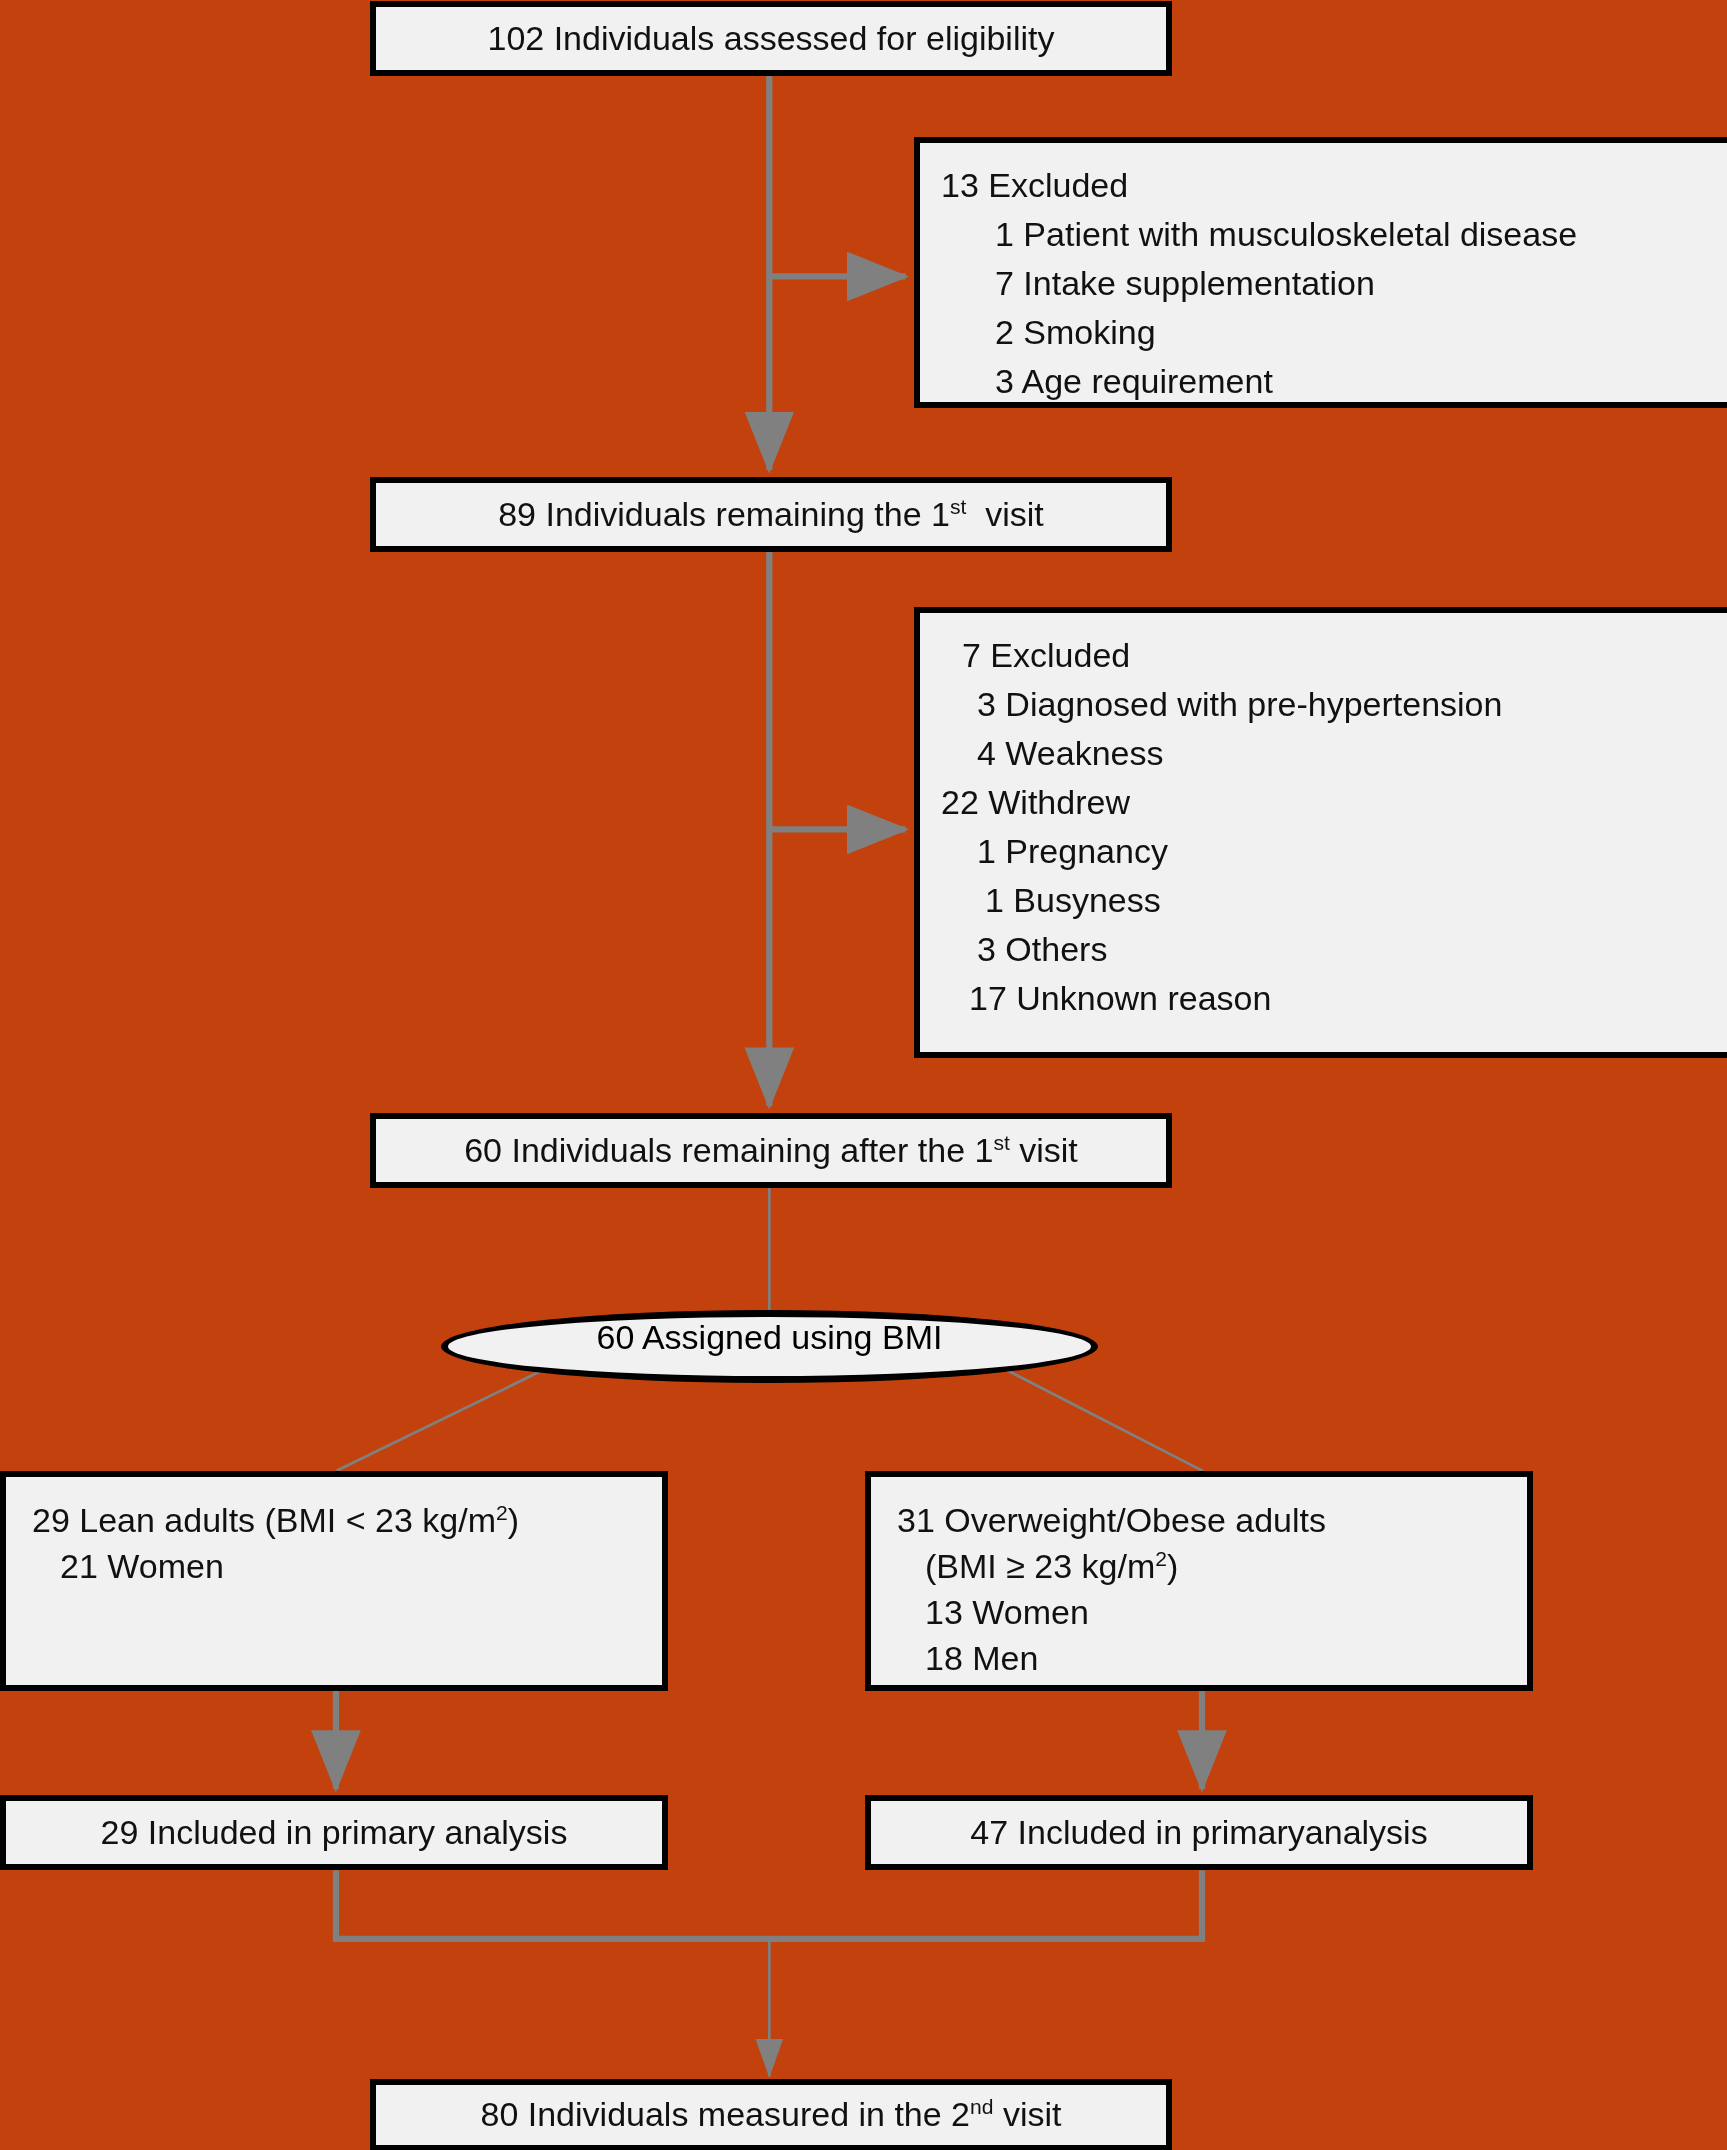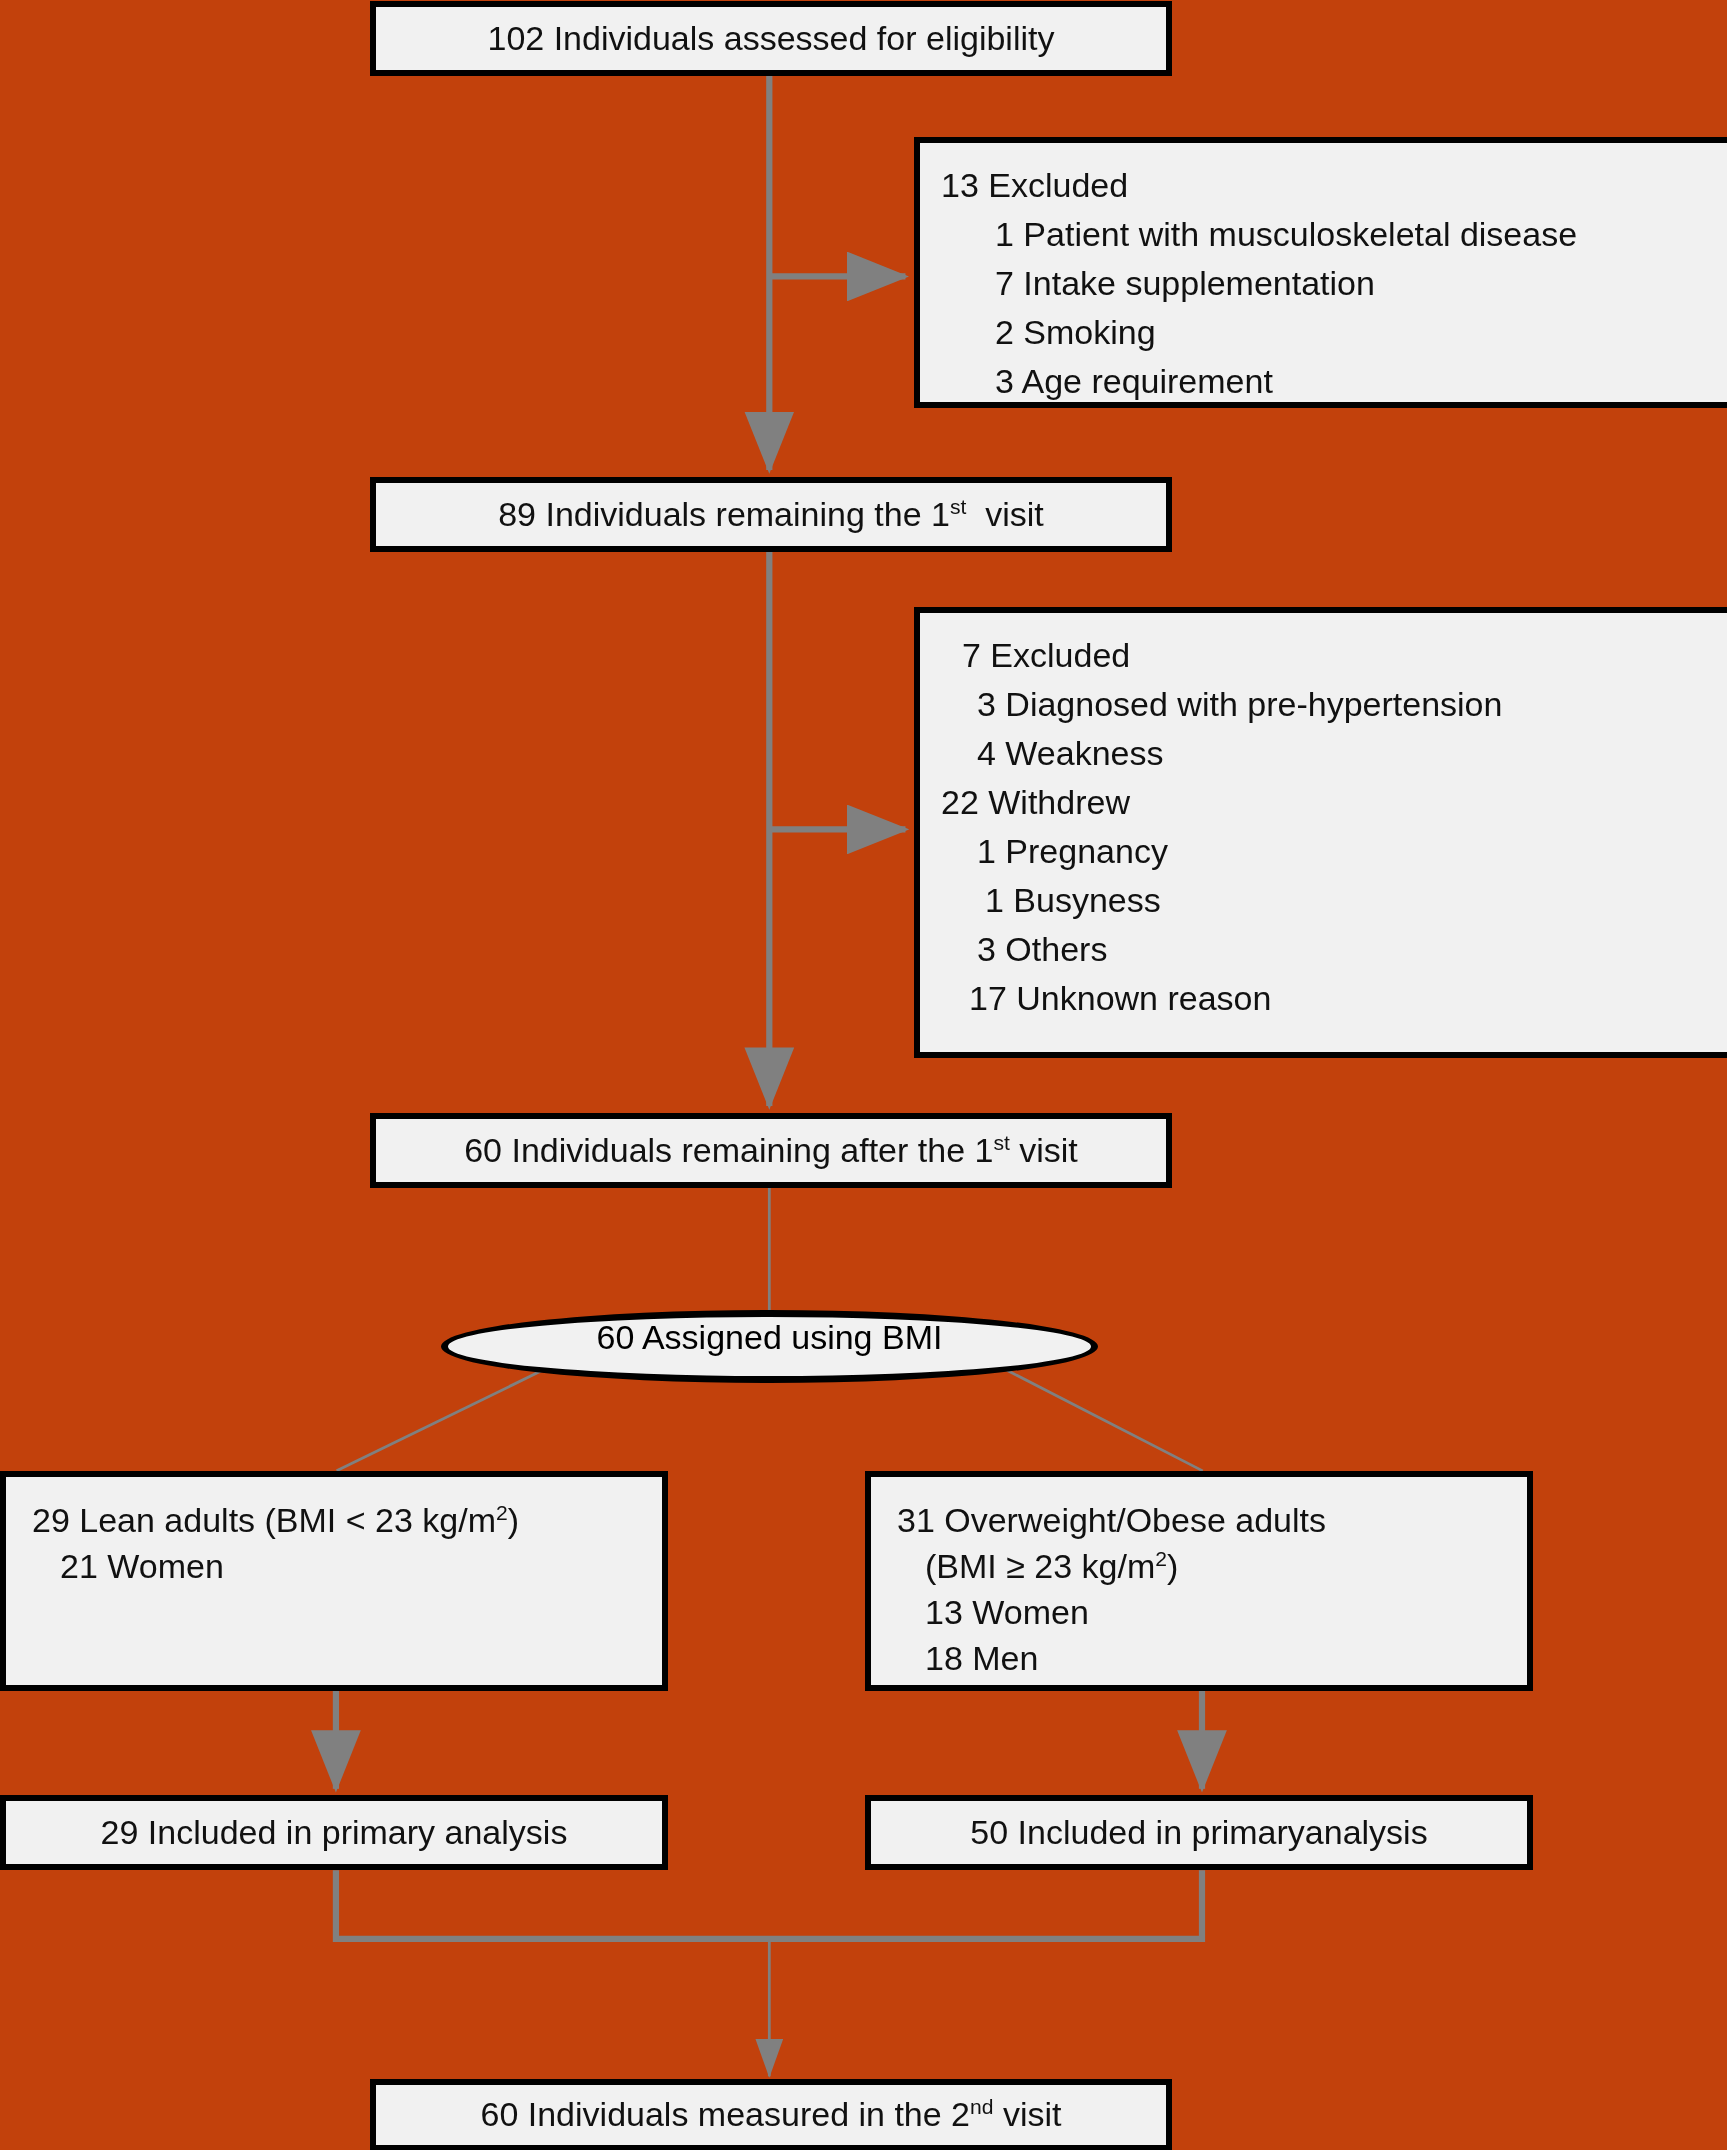--- a/index.html
+++ b/index.html
@@ -195,7 +195,7 @@
   </div>
 
   <div class="node center" id="node-over-incl">
-    <div class="node-line">50 Included in primaryanalysis</div>
+    <div class="node-line">47 Included in primaryanalysis</div>
   </div>
 
   <div class="node center" id="node-final">

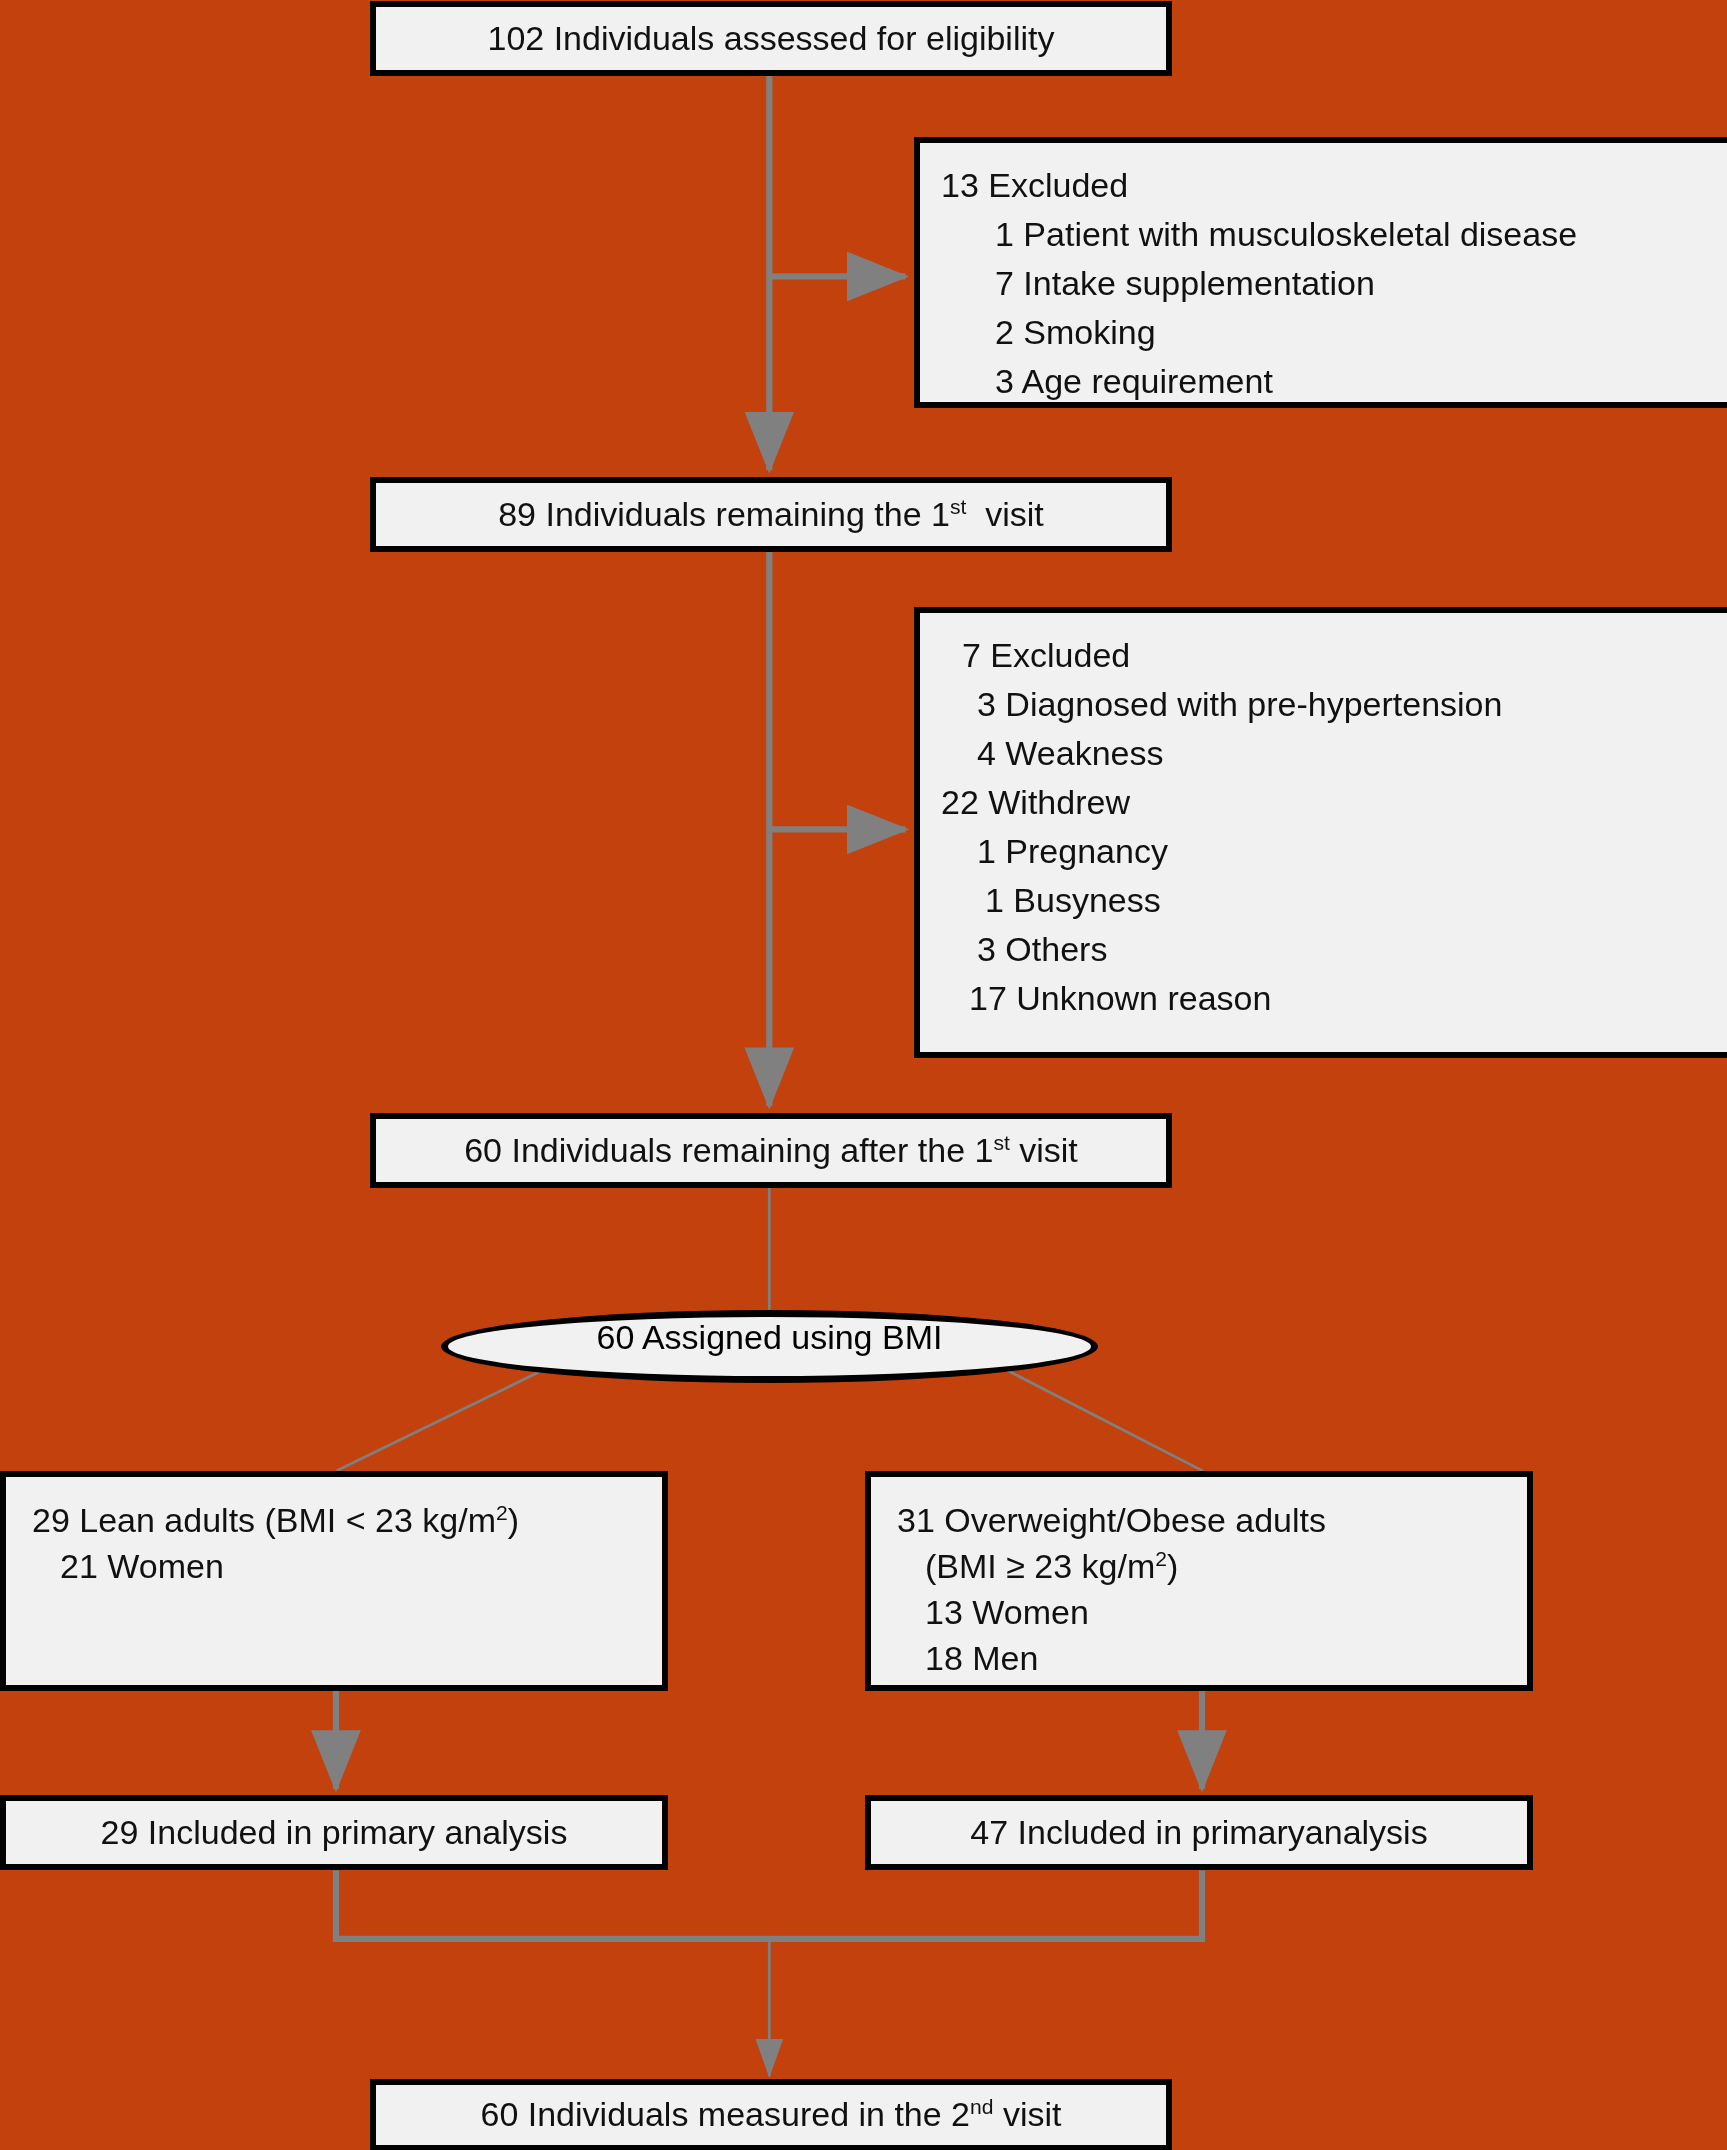--- a/index.html
+++ b/index.html
@@ -199,7 +199,7 @@
   </div>
 
   <div class="node center" id="node-final">
-    <div class="node-line"><span>60 Individuals measured in the 2</span><sup>nd</sup><span> visit</span></div>
+    <div class="node-line"><span>80 Individuals measured in the 2</span><sup>nd</sup><span> visit</span></div>
   </div>
 
 </div>

